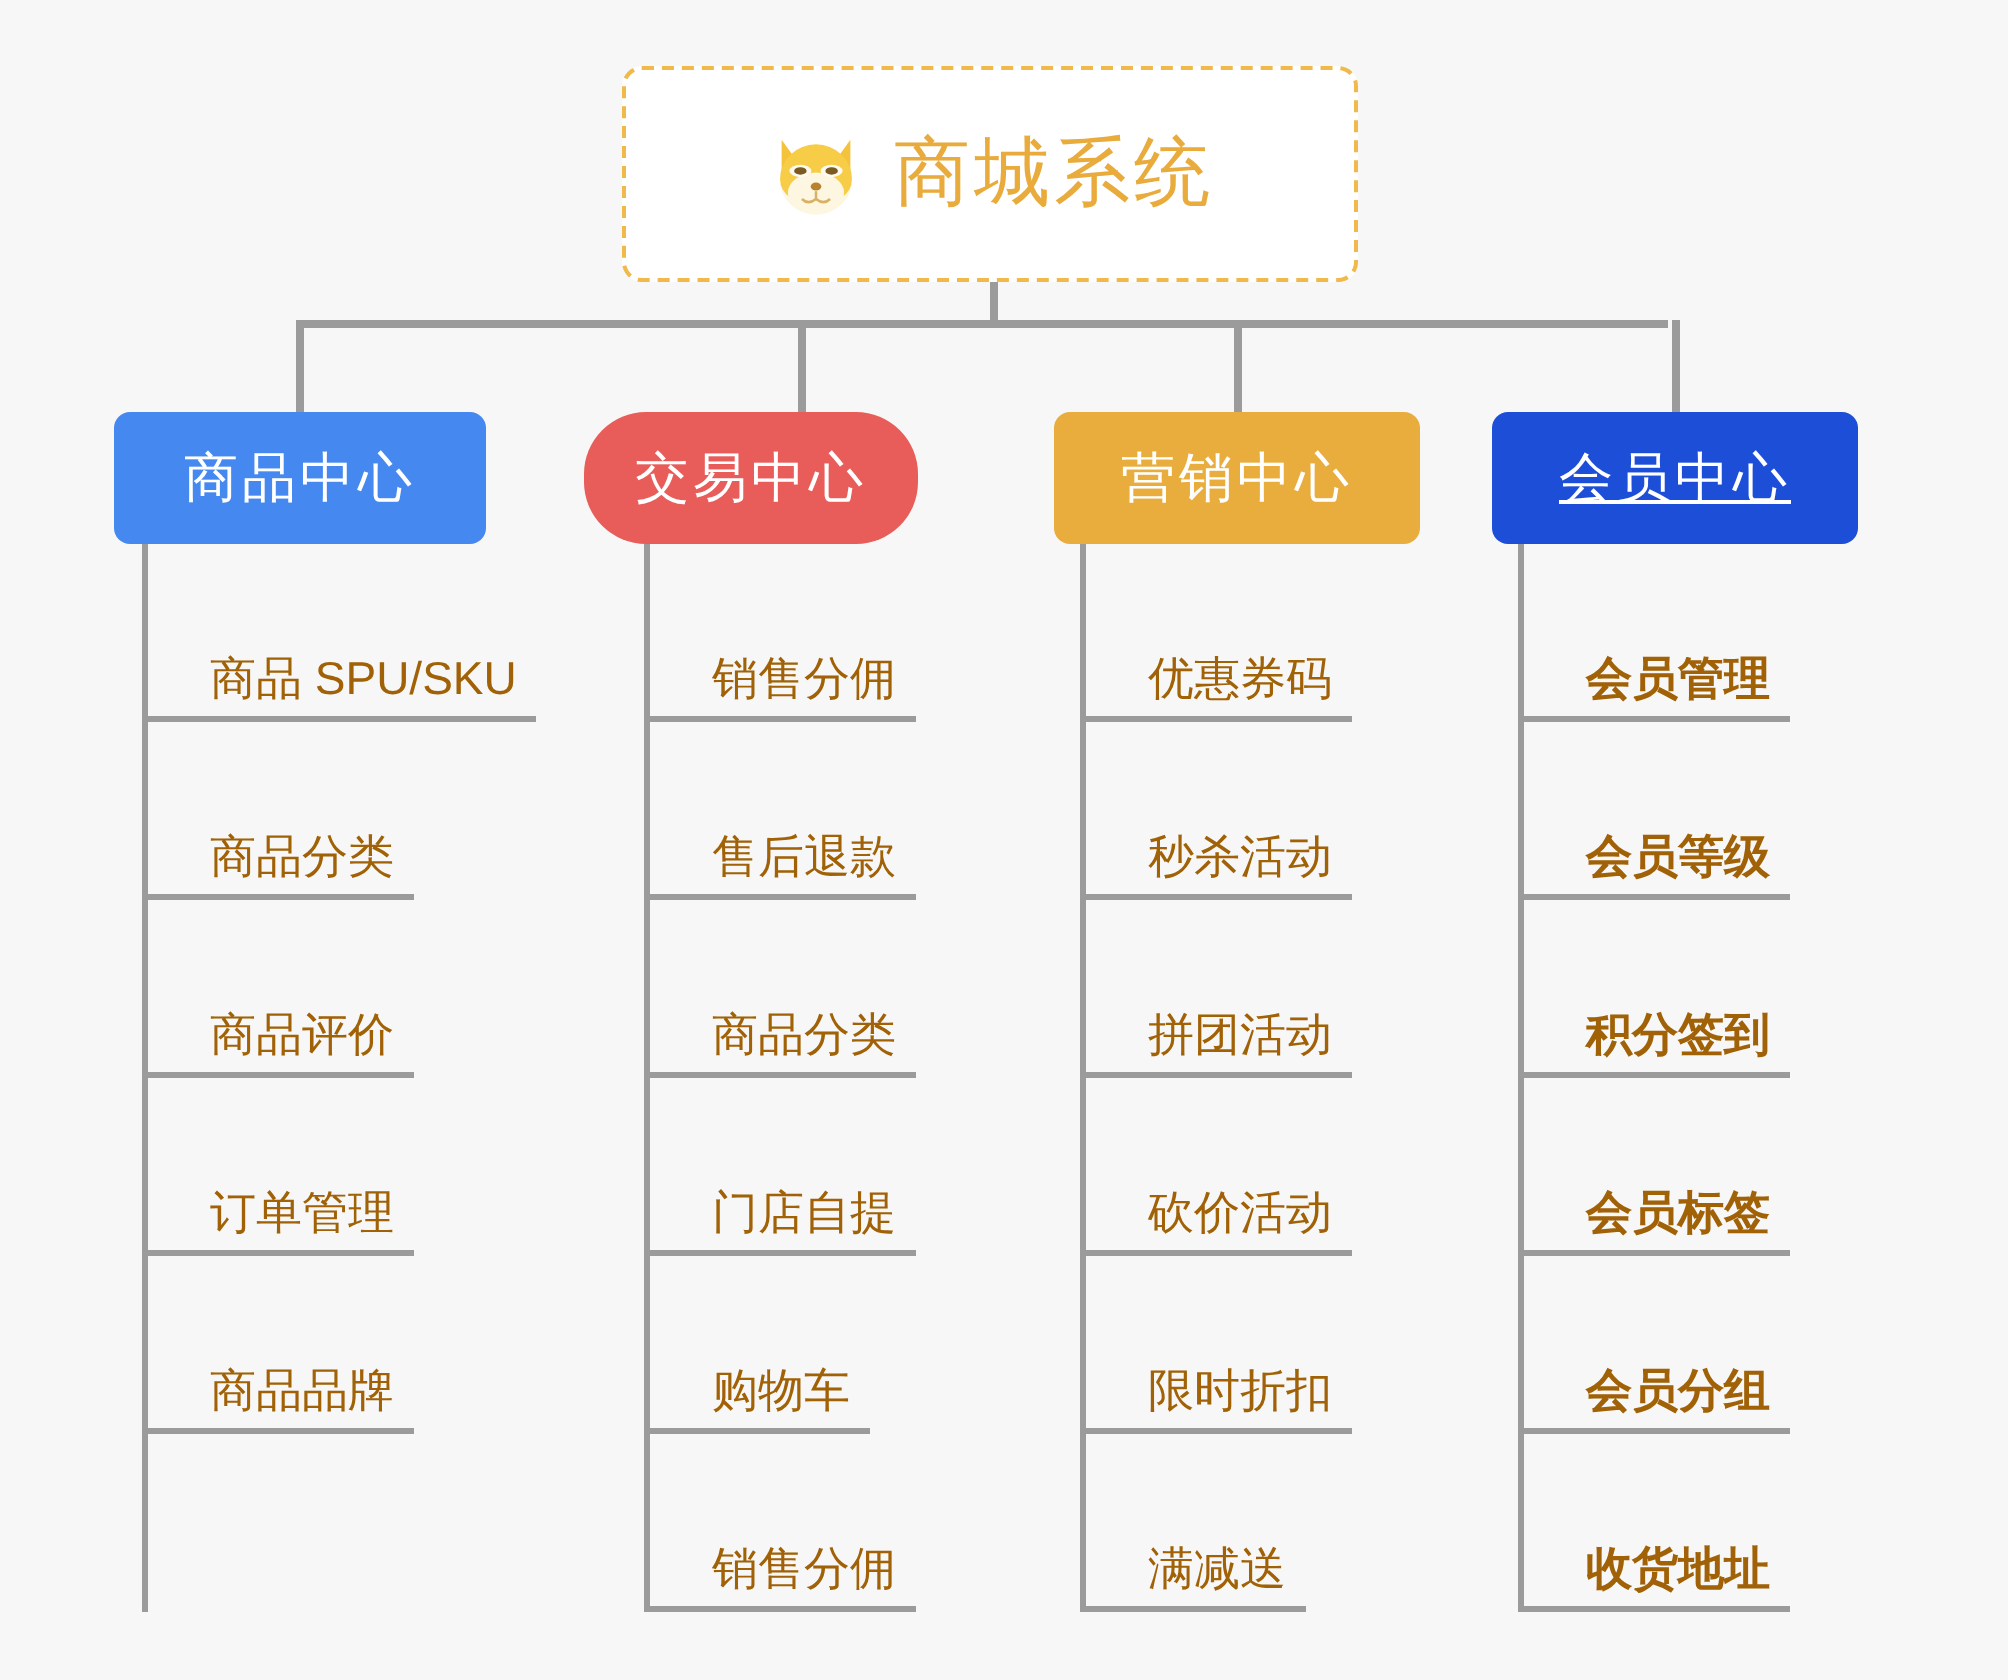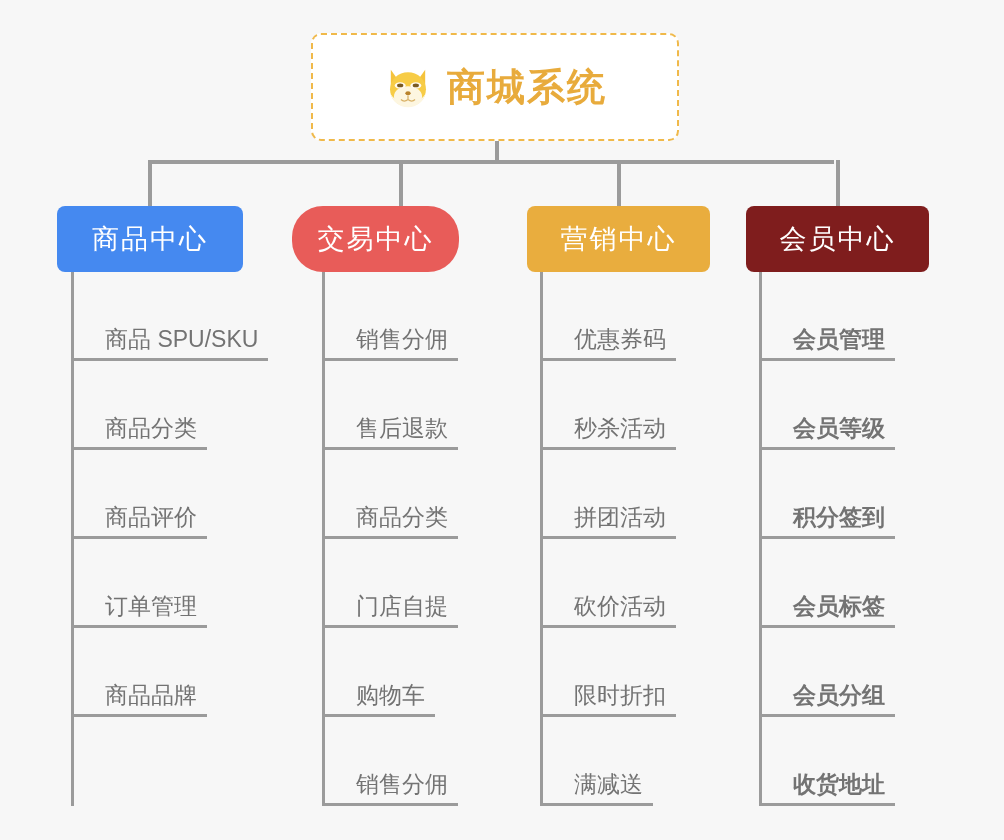--- a/index.html
+++ b/index.html
@@ -42,7 +42,7 @@
     color: #e8ab3c;
     letter-spacing: 2px;
     line-height: 1;
-    font-weight: 700;
+    font-weight: 400;
   }
   .dog-icon {
     width: 50px;

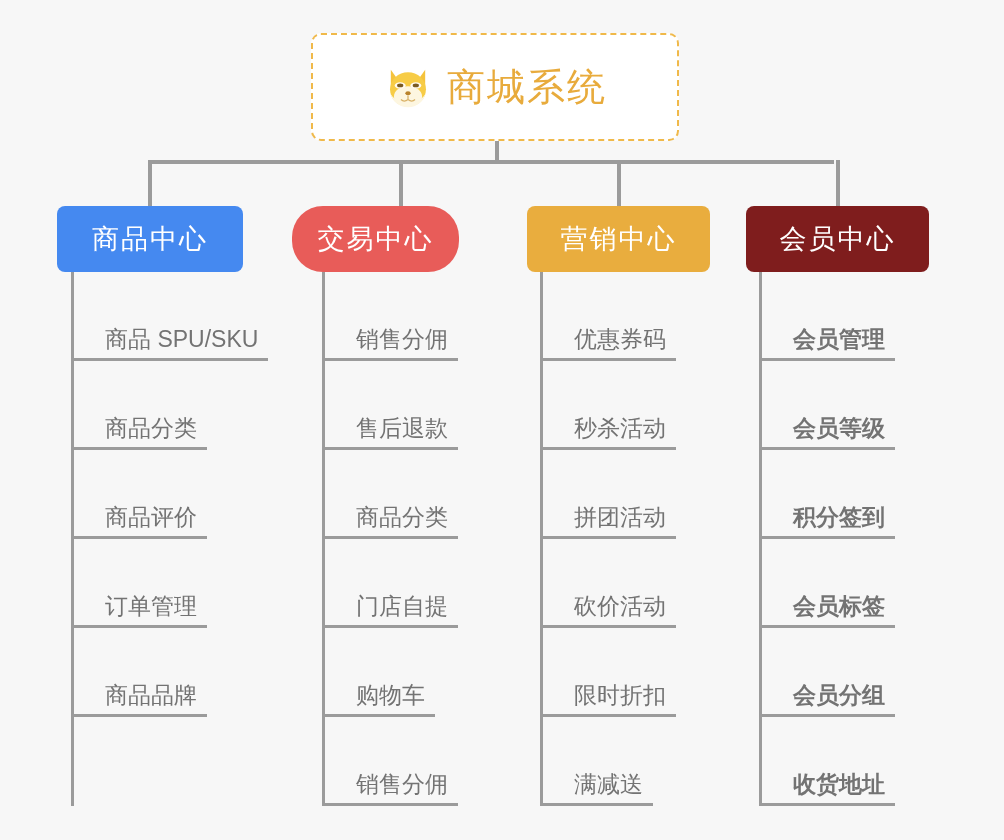--- a/index.html
+++ b/index.html
@@ -175,7 +175,7 @@
   <div class="cat-box cat-3" style="background: rgb(233, 173, 62);">
     <span>营销中心</span>
   </div>
-  <div class="cat-box cat-4" style="background: #7f1d1d;">
+  <div class="cat-box cat-4" style="background: #1d4ed8; text-decoration: underline;">
     <span>会员中心</span>
   </div>
 

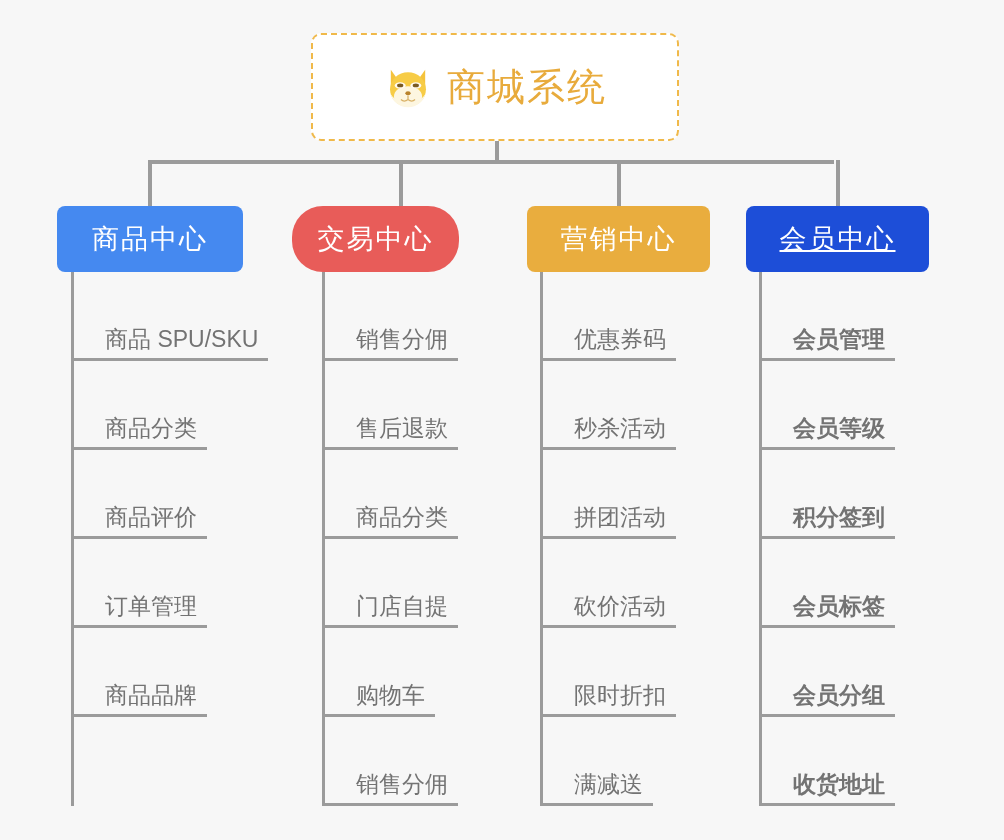--- a/index.html
+++ b/index.html
@@ -126,7 +126,7 @@
   .leaf-label {
     display: inline-block;
     font-size: 23px;
-    color: #737373;
+    color: #a16207;
     line-height: 1;
     padding: 0 10px 7px 34px;
     border-bottom: 3px solid #9b9b9b;

